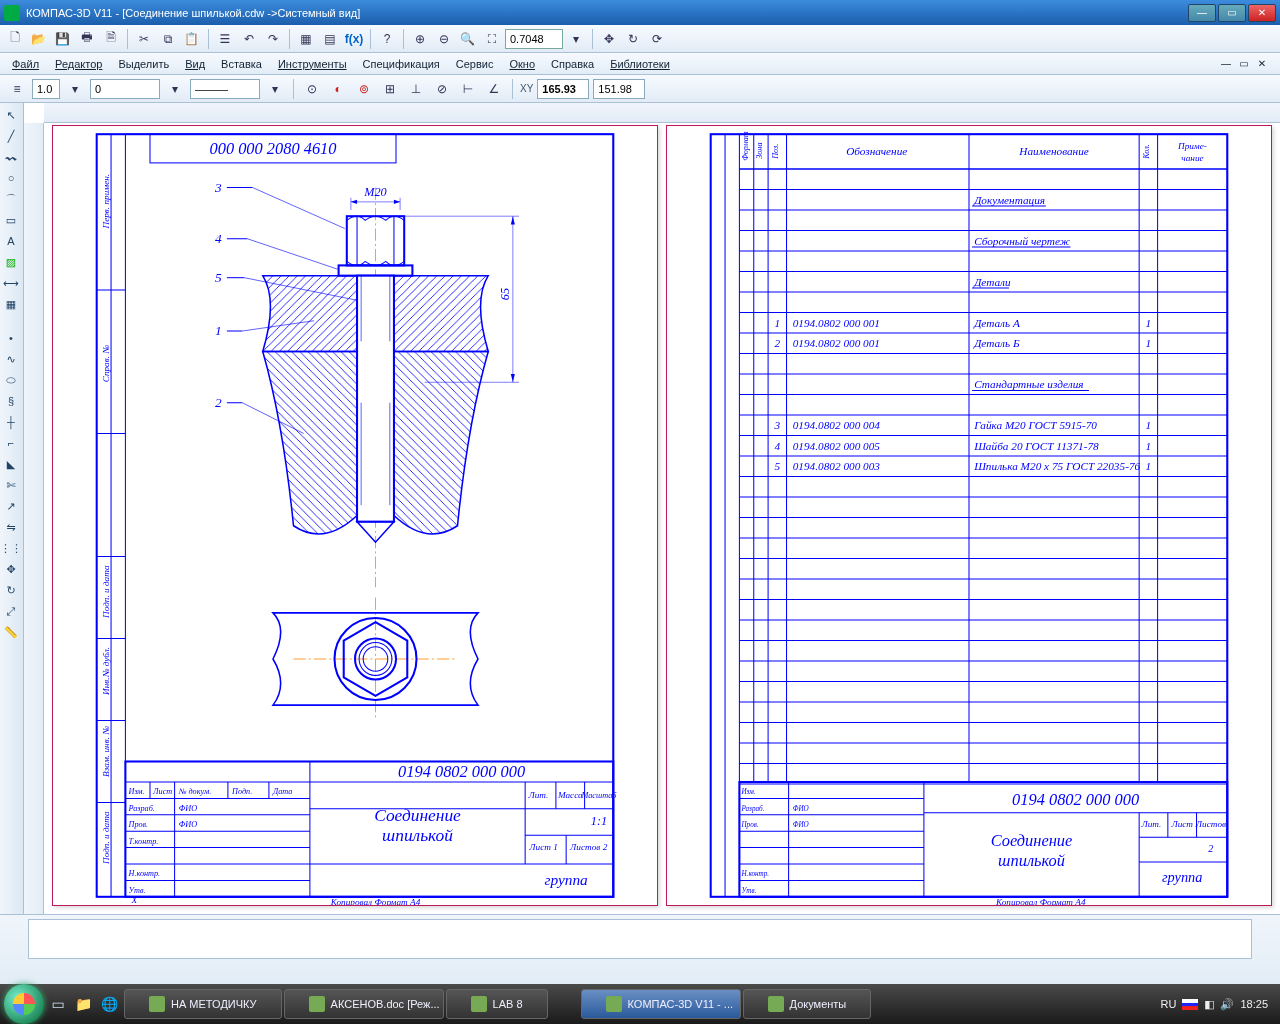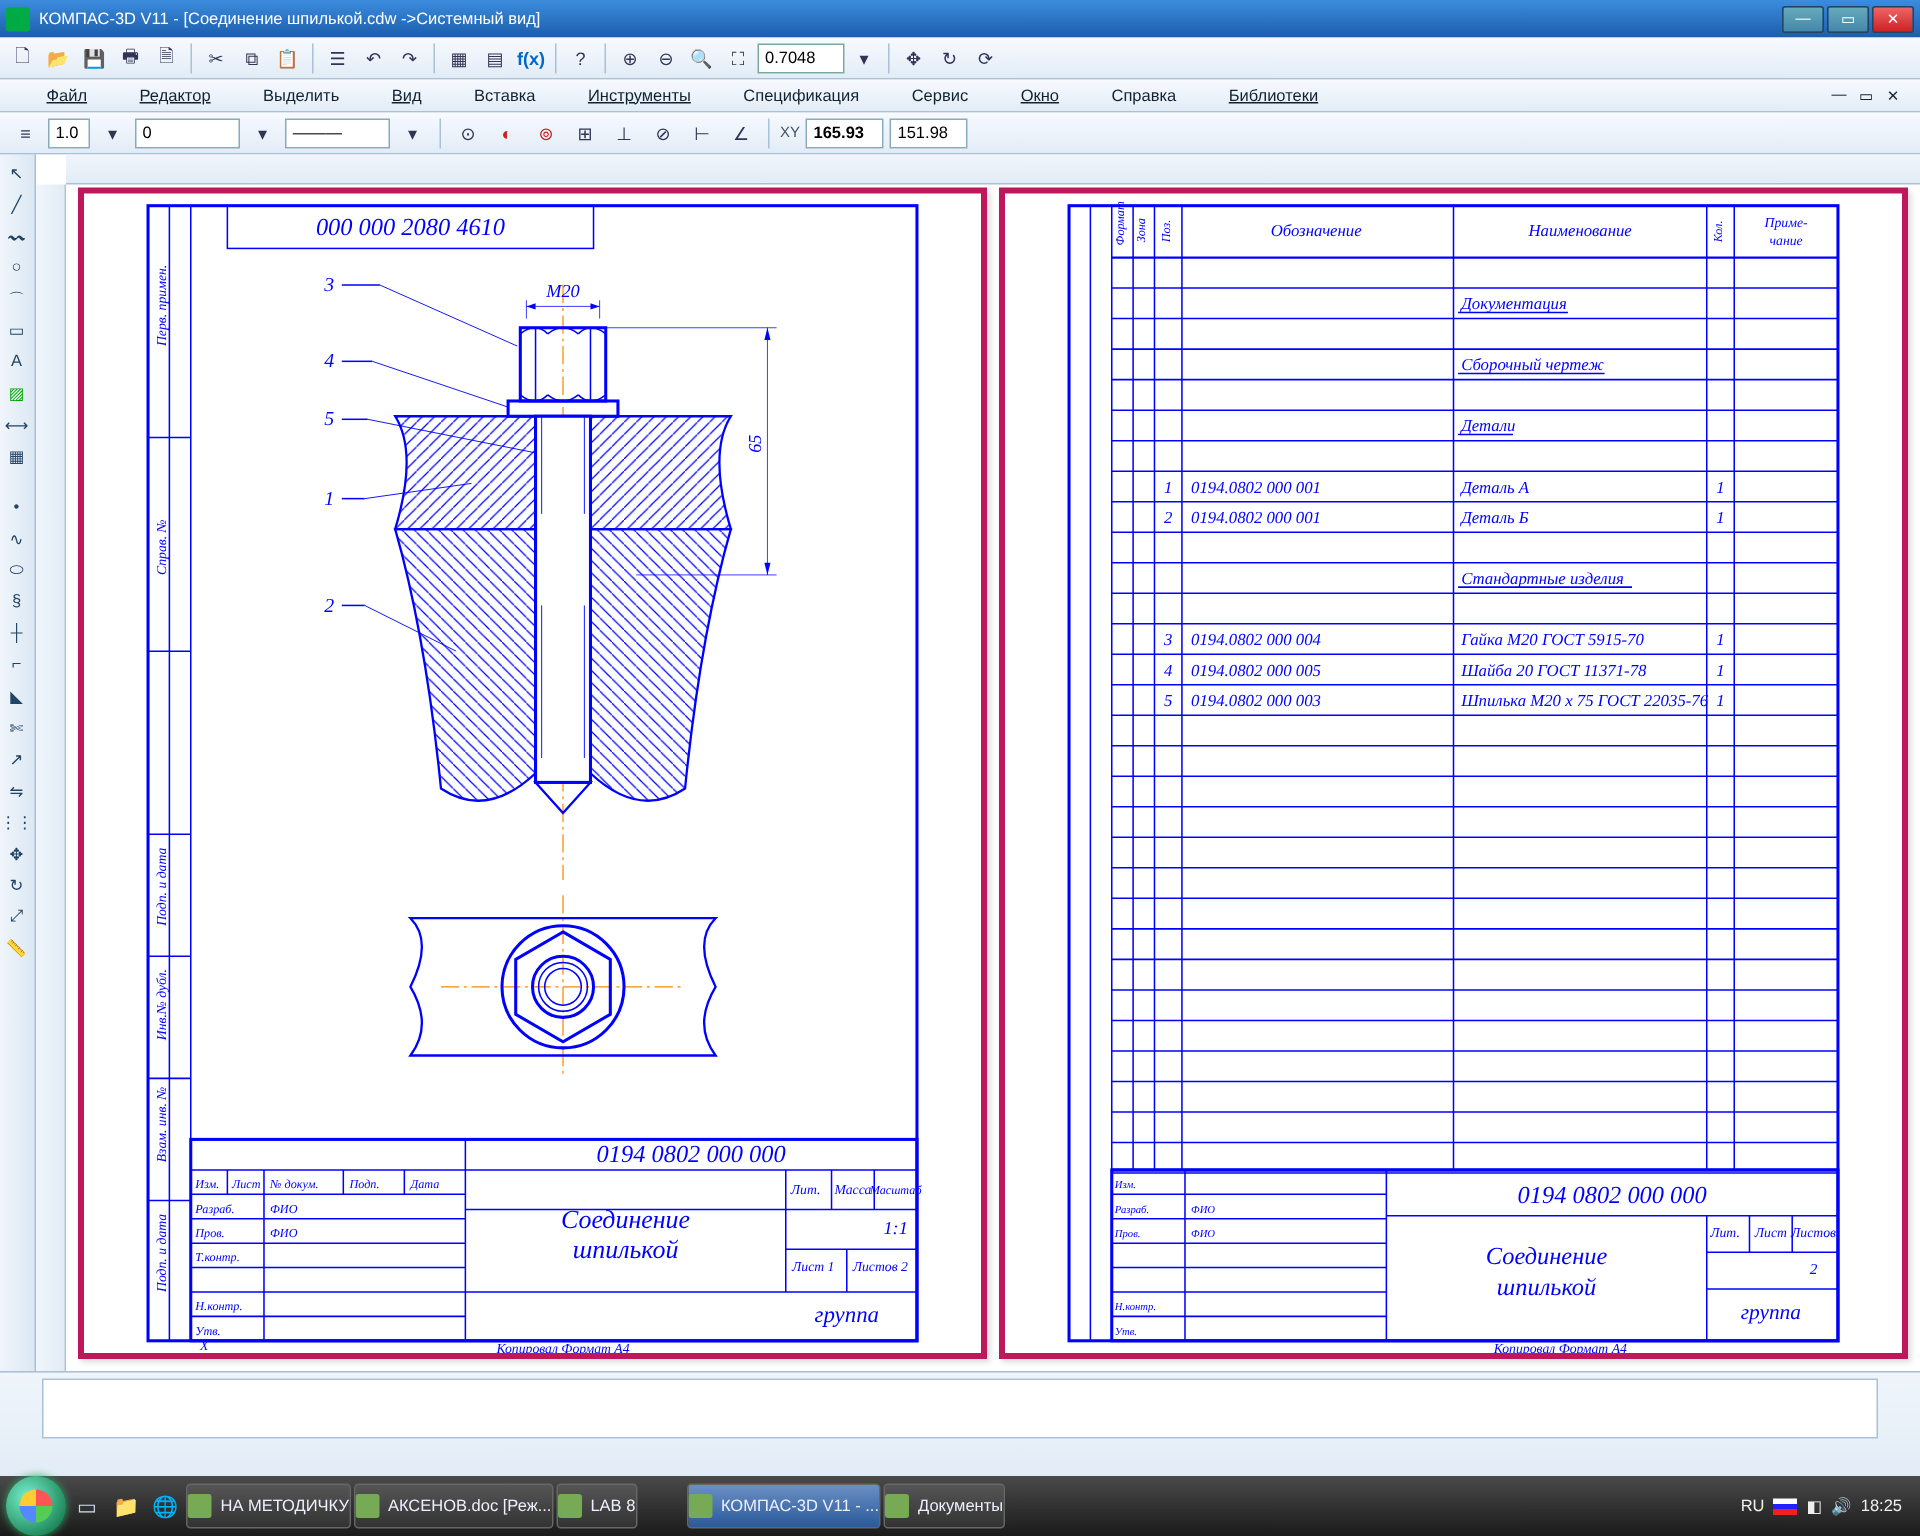--- a/index.html
+++ b/index.html
@@ -14,7 +14,7 @@
 .sep { width:1px; height:20px; background:#a9c0d6; margin:0 3px; }
 .zoom-input { width:58px; height:20px; border:1px solid #7a9; font-size:11px; padding:0 4px; background:#fff; }
 .menubar { height:22px; background:linear-gradient(#f7faff,#e2ecf6); border-bottom:1px solid #a9c0d6; display:flex; align-items:center; padding:0 4px; font-size:11px; color:#123; }
-.menubar span { padding:3px 8px; cursor:default;margin-left:19px; }
+.menubar span { padding:3px 8px; cursor:default; }
 .menubar u { text-decoration:underline; }
 .mdi-btns { margin-left:auto; display:flex; gap:2px; padding-right:6px; }
 .mdi-btn { width:16px; height:14px; color:#123; font-size:10px; display:flex; align-items:center; justify-content:center; }

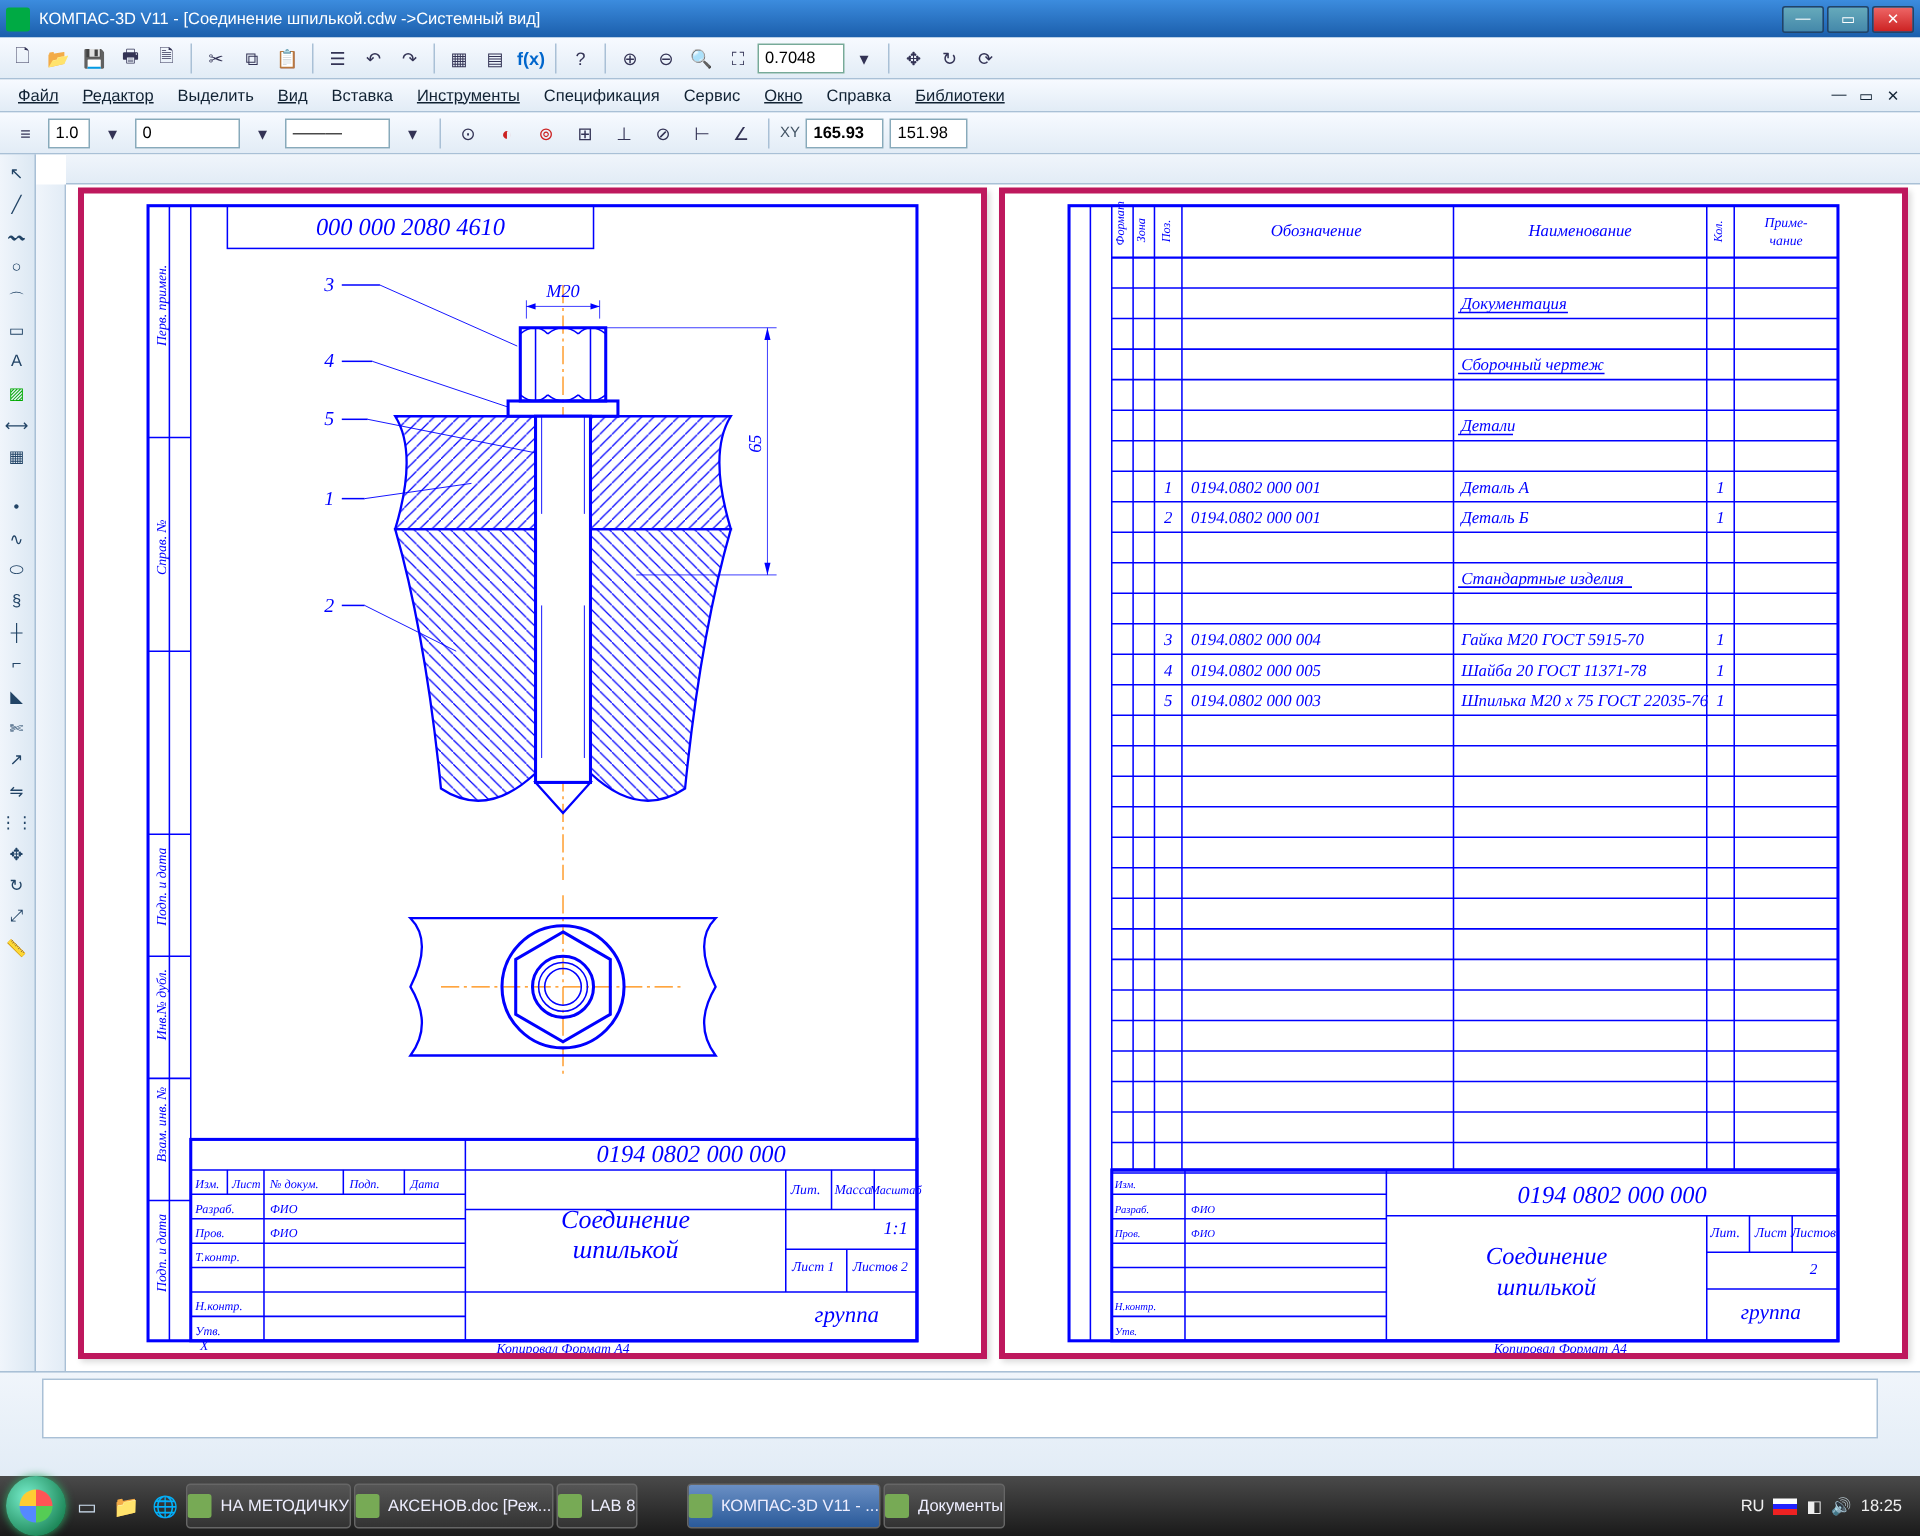--- a/index.html
+++ b/index.html
@@ -27,7 +27,7 @@
 .ruler-h { position:absolute; top:0; left:20px; right:0; height:20px; background:linear-gradient(#f0f5fb,#e2ecf6); border-bottom:1px solid #a9c0d6; }
 .ruler-v { position:absolute; top:20px; left:0; bottom:0; width:20px; background:linear-gradient(90deg,#f0f5fb,#e2ecf6); border-right:1px solid #a9c0d6; }
 .drawing-sheets { position:absolute; top:22px; left:28px; right:8px; bottom:8px; display:flex; gap:8px; }
-.sheet { background:#fff; border:4px solid #be185d; box-shadow:2px 2px 4px rgba(0,0,0,.15); position:relative; flex:1; }
+.sheet { background:#fff; border:1px solid #be185d; box-shadow:2px 2px 4px rgba(0,0,0,.15); position:relative; flex:1; }
 svg text { font-family:'Times New Roman',serif; font-style:italic; }
 .bottom-panel { position:absolute; left:0; right:0; bottom:40px; height:70px; background:linear-gradient(#f0f5fb,#e2ecf6); border-top:1px solid #a9c0d6; padding:4px 28px; }
 .bottom-panel .panel-inner { width:100%; height:40px; background:#fff; border:1px solid #a9c0d6; }

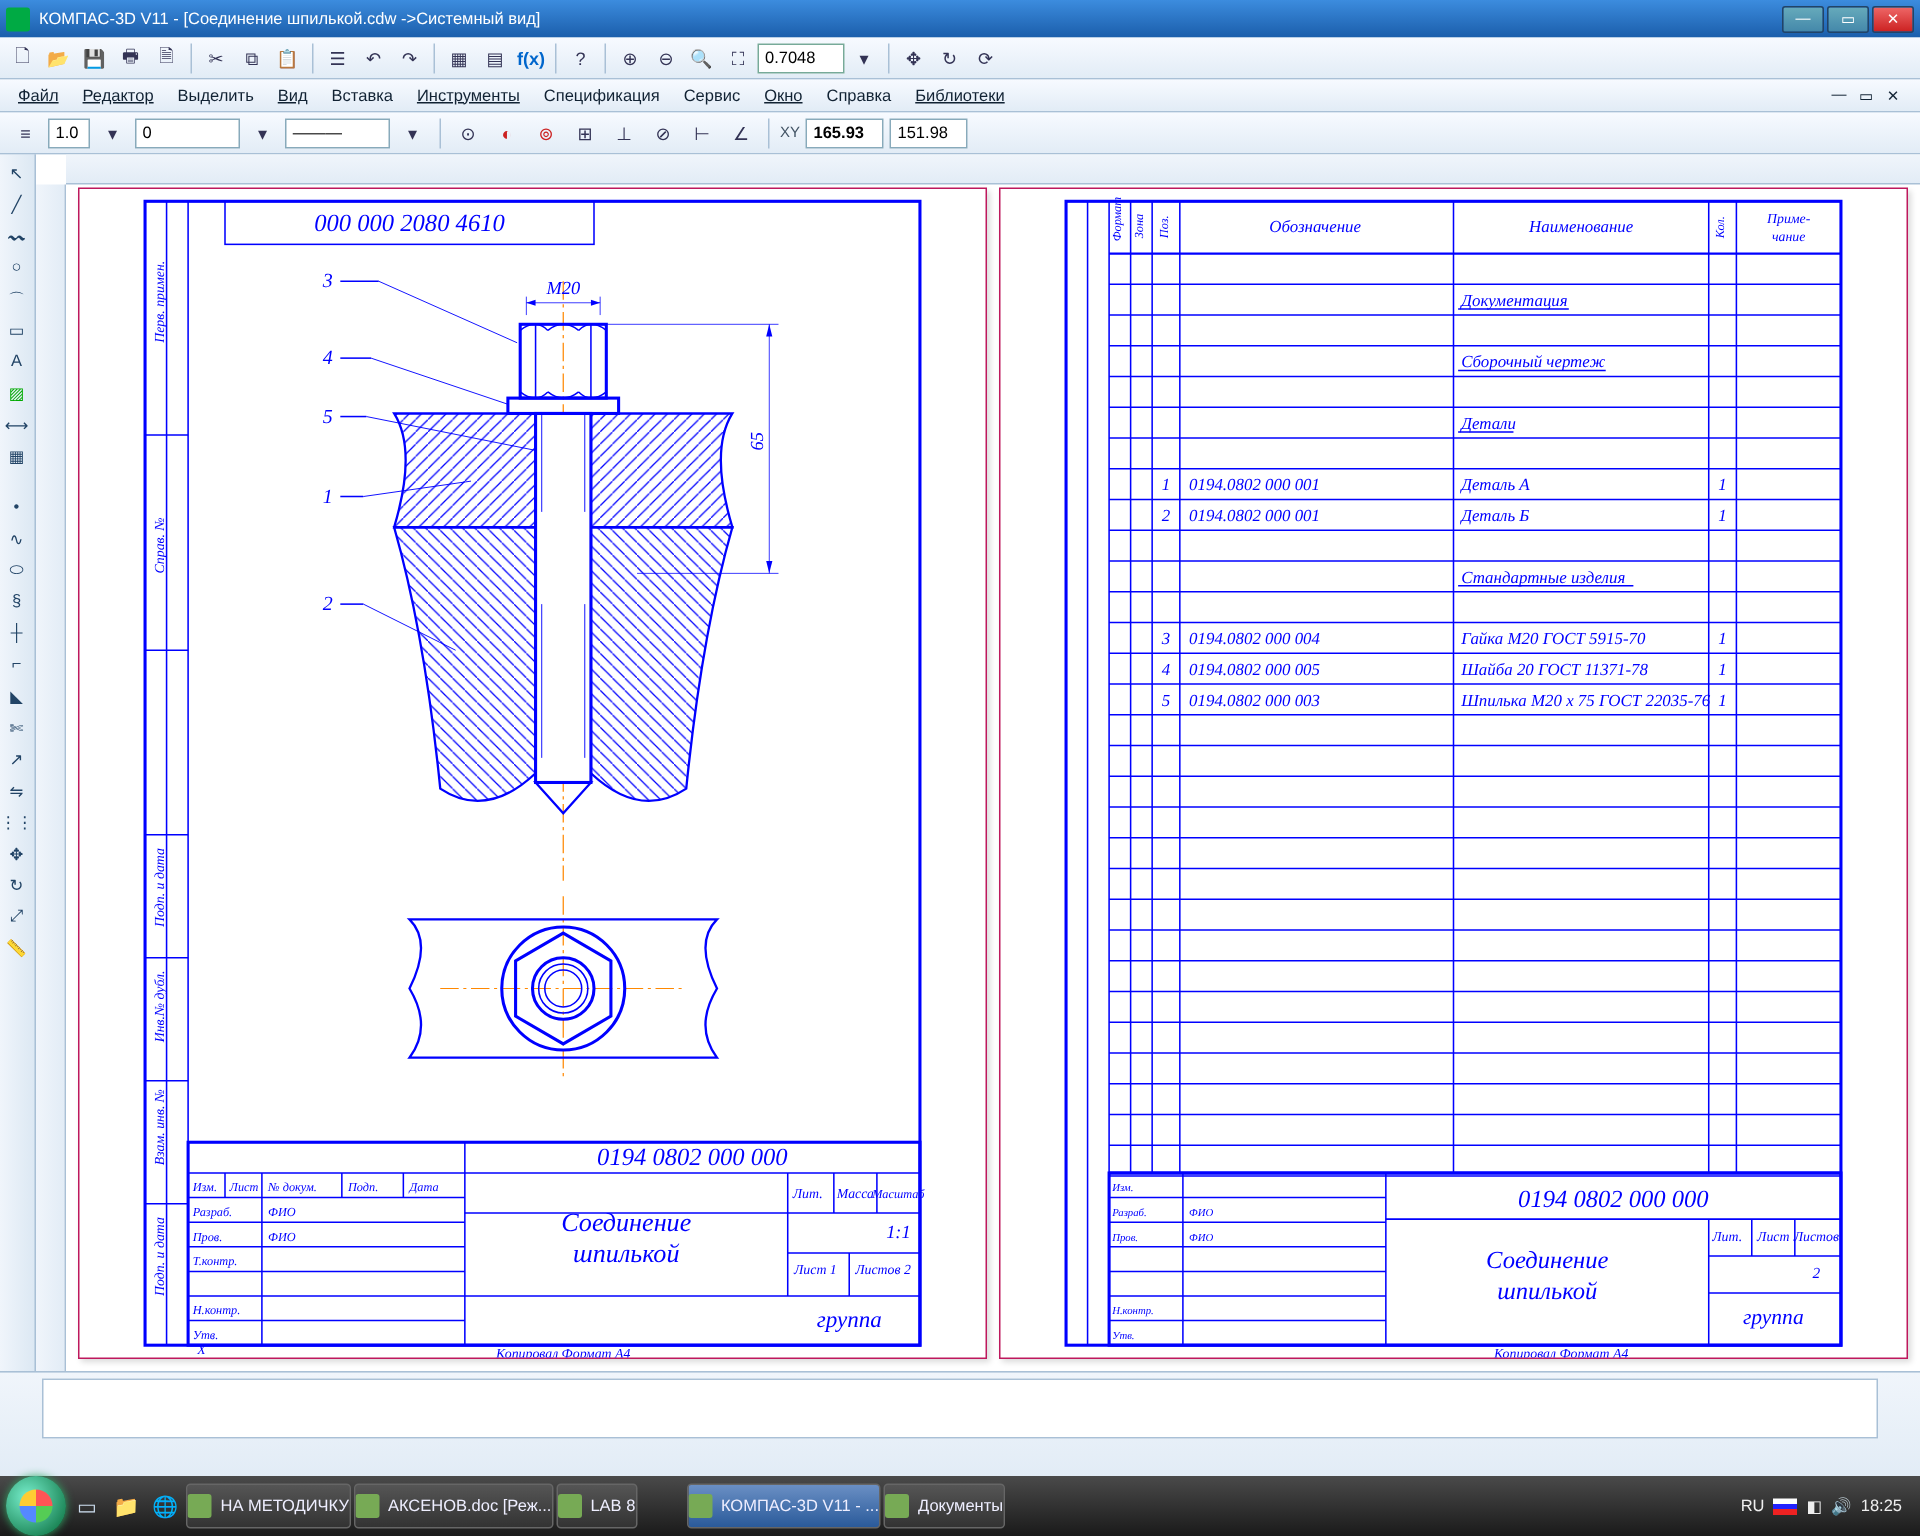--- a/index.html
+++ b/index.html
@@ -36,7 +36,7 @@
 .start { width:40px; height:40px; border-radius:50%; background:radial-gradient(circle at 35% 35%,#7ec,#063); box-shadow:0 0 6px #3a6; display:flex; align-items:center; justify-content:center; }
 .start-orb { width:22px; height:22px; border-radius:50%; background:conic-gradient(#f55 0 90deg,#5c5 90deg 180deg,#58f 180deg 270deg,#fc3 270deg 360deg); }
 .ql { width:24px; height:32px; display:flex; align-items:center; justify-content:center; color:#cde; font-size:14px; }
-.taskbtn { height:30px; padding:0 0; background:linear-gradient(#555,#333); border:1px solid #666; border-radius:3px; color:#eef; display:flex; align-items:center; gap:6px; font-size:11px; max-width:160px; overflow:hidden; white-space:nowrap; }
+.taskbtn { height:30px; padding:0 24px; background:linear-gradient(#555,#333); border:1px solid #666; border-radius:3px; color:#eef; display:flex; align-items:center; gap:6px; font-size:11px; max-width:160px; overflow:hidden; white-space:nowrap; }
 .taskbtn.active { background:linear-gradient(#6a8fc4,#2a5a9a);margin-left:31px; }
 .taskbtn .ti { width:16px; height:16px; background:#7a5; border-radius:2px; flex-shrink:0; }
 .tray { margin-left:auto; display:flex; align-items:center; gap:6px; color:#eee; font-size:11px; padding:0 8px; }

